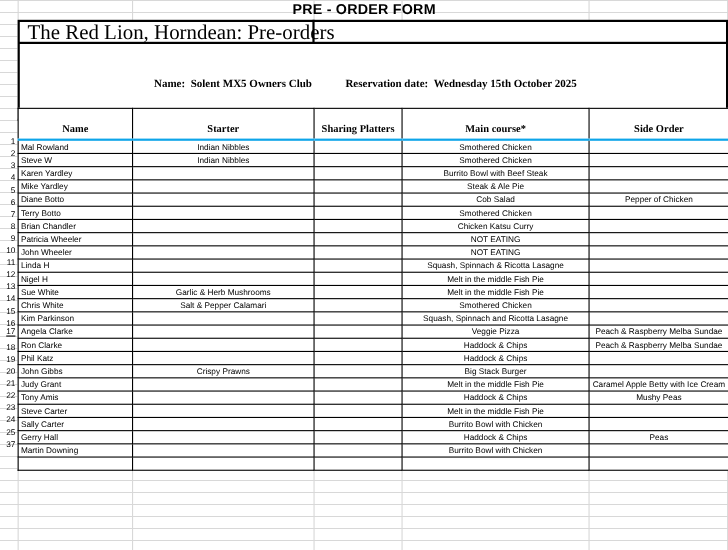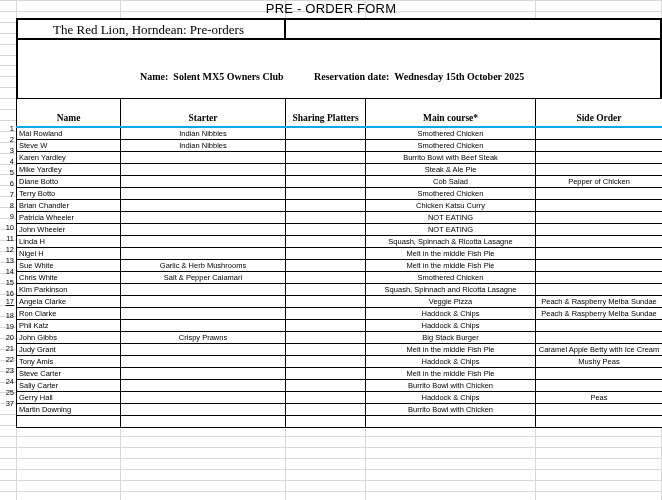--- a/index.html
+++ b/index.html
@@ -45,7 +45,7 @@
     width: 662px;
     text-align: center;
     font-size: 13px;
-    font-weight: normal;
+    font-weight: bold;
     letter-spacing: 0.2px;
     line-height: 17px;
     z-index: 5;

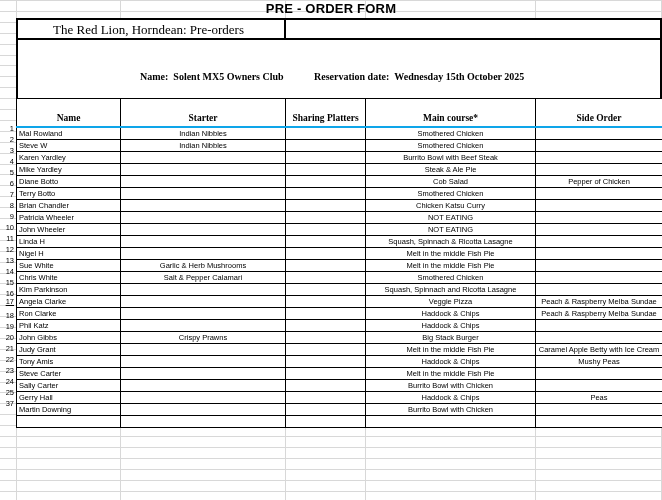--- a/index.html
+++ b/index.html
@@ -75,10 +75,9 @@
     left: 7px;
     top: 1px;
     font-family: "Liberation Serif", serif;
-    font-size: 13px;
+    font-size: 19px;
     line-height: 18px;
     white-space: nowrap;
-    margin-left: 28px;
   }
 
   

